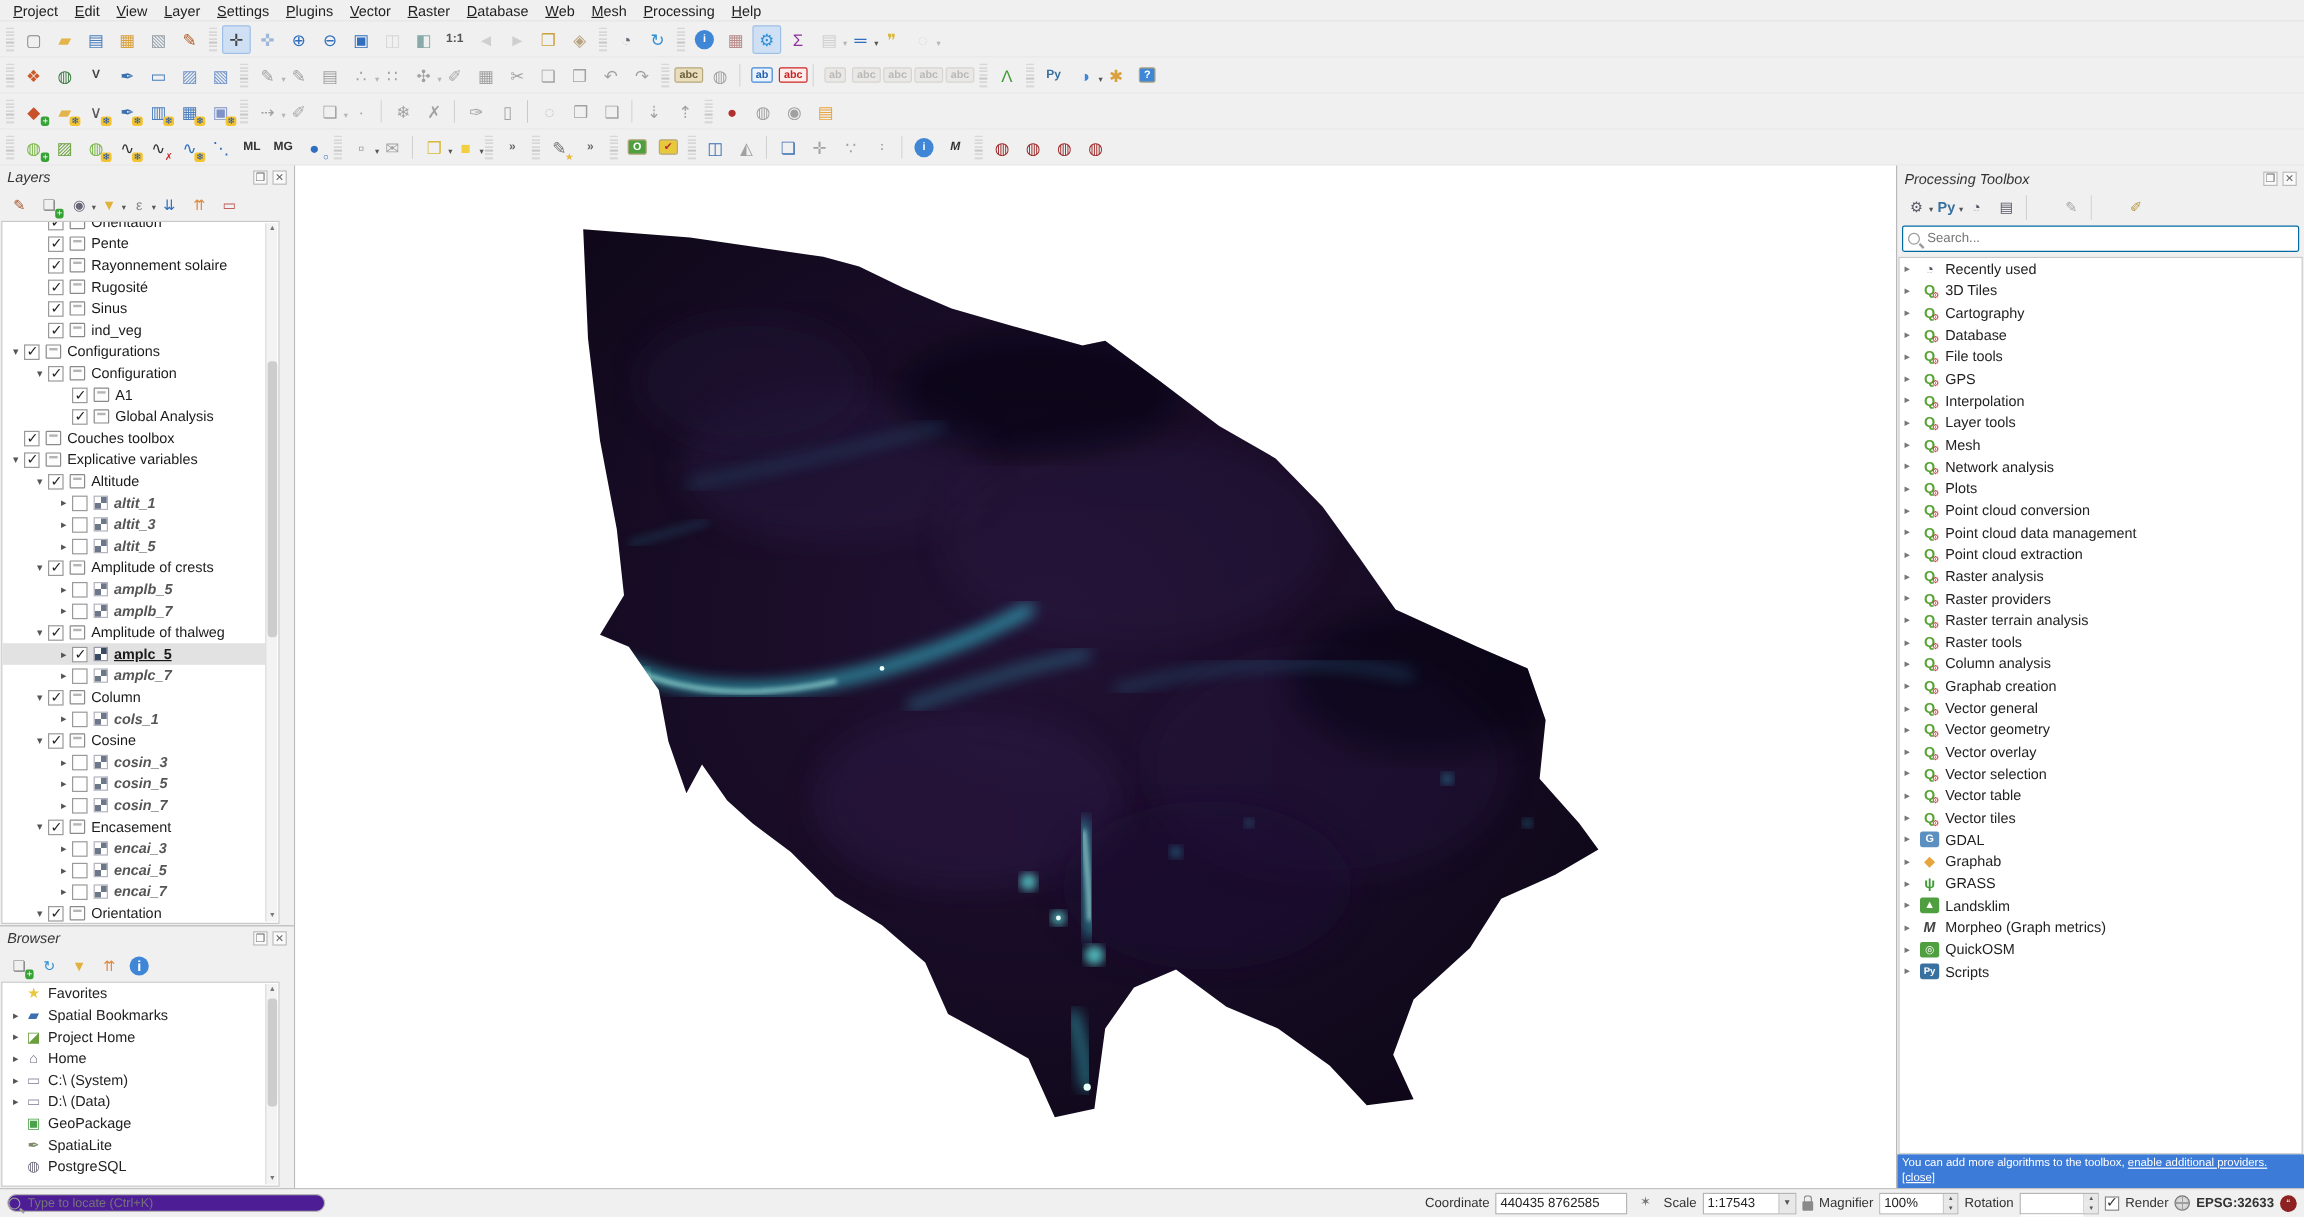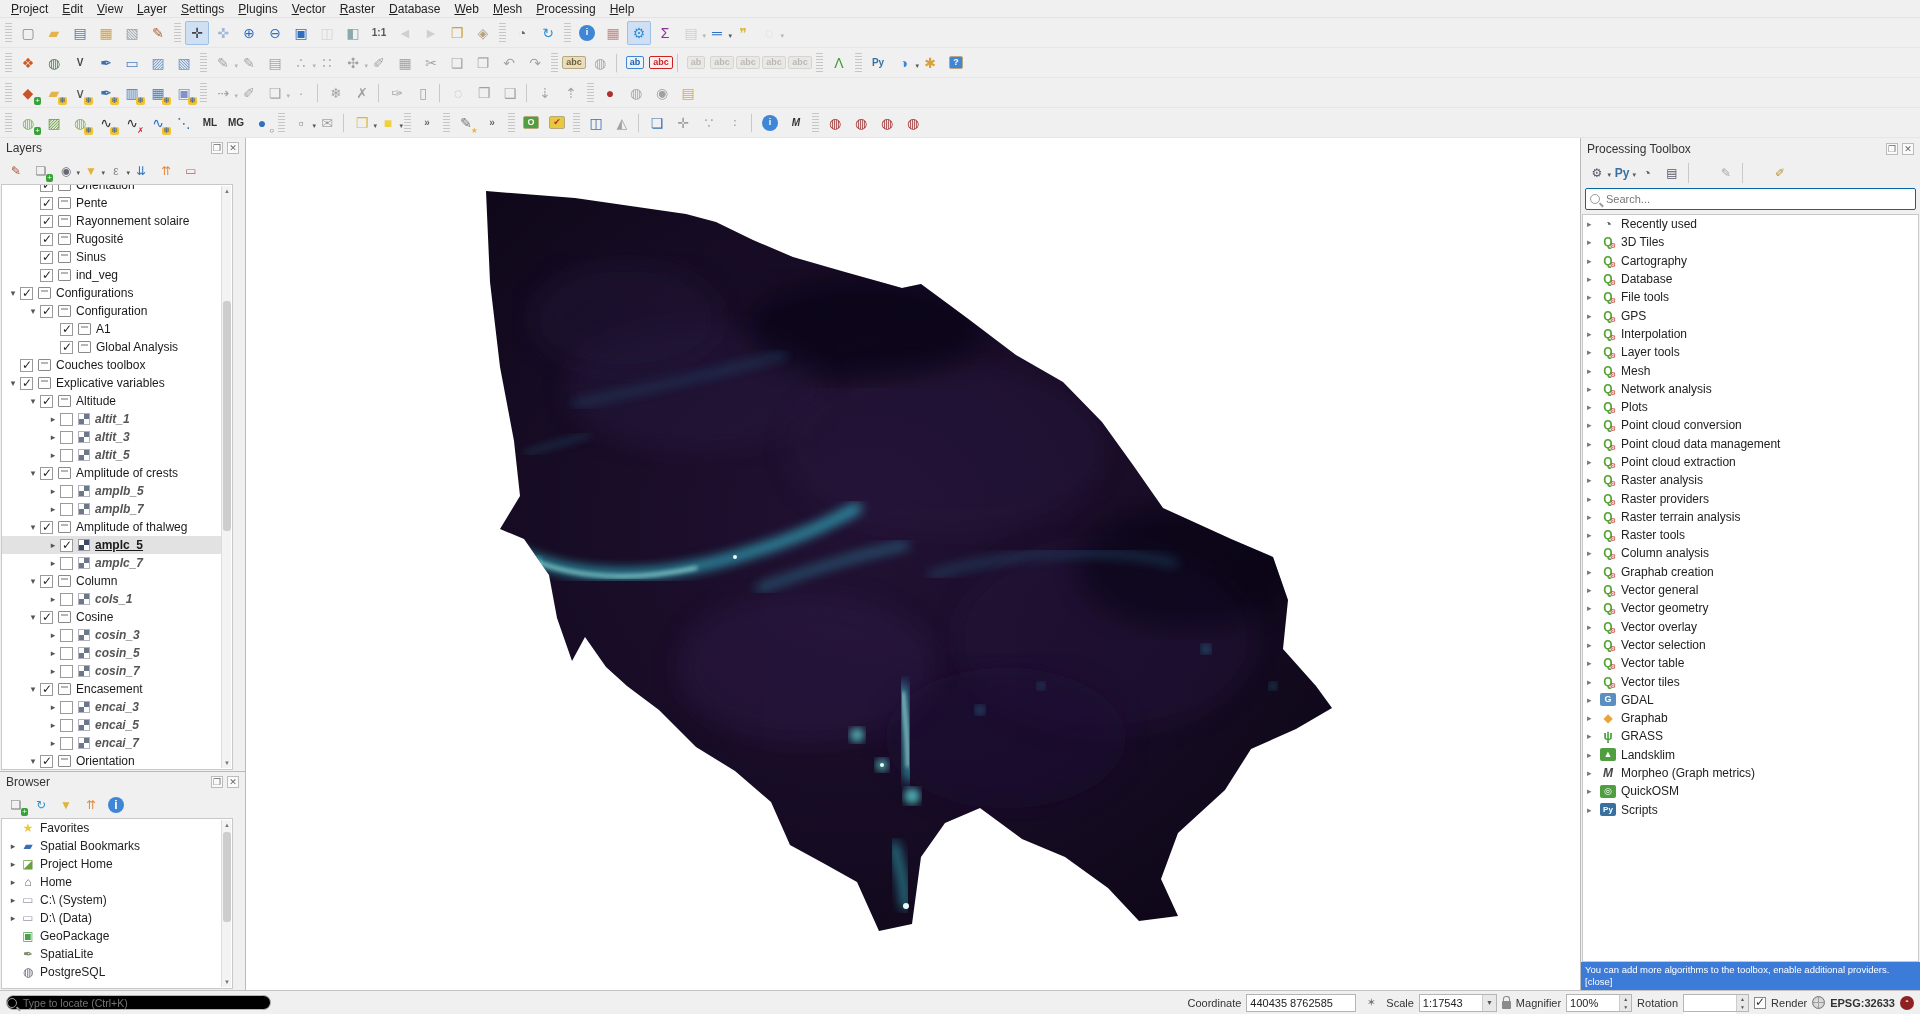--- a/index.html
+++ b/index.html
@@ -46,7 +46,7 @@
   .panel { display:flex; flex-direction:column; position:relative; overflow:hidden; }
   .panel.layers { height:634px; border-bottom:1px solid #b9b9b9; }
   .panel.browser { flex:1; }
-  .ptitle { height:20px; display:flex; align-items:center; padding:0 6px; font-size:12px; color:#333; }
+  .ptitle { height:20px; display:flex; align-items:center; padding:0 6px; font-size:12px; color:#333;font-style:italic; }
   .pbtns { margin-left:auto; display:flex; gap:4px; }
   .pbtn { width:12px; height:12px; font-size:9px; color:#666; display:inline-flex; align-items:center; justify-content:center; border:1px solid #bbb; background:#fafafa; }
   .pbtn.float::before { content:"❐"; }

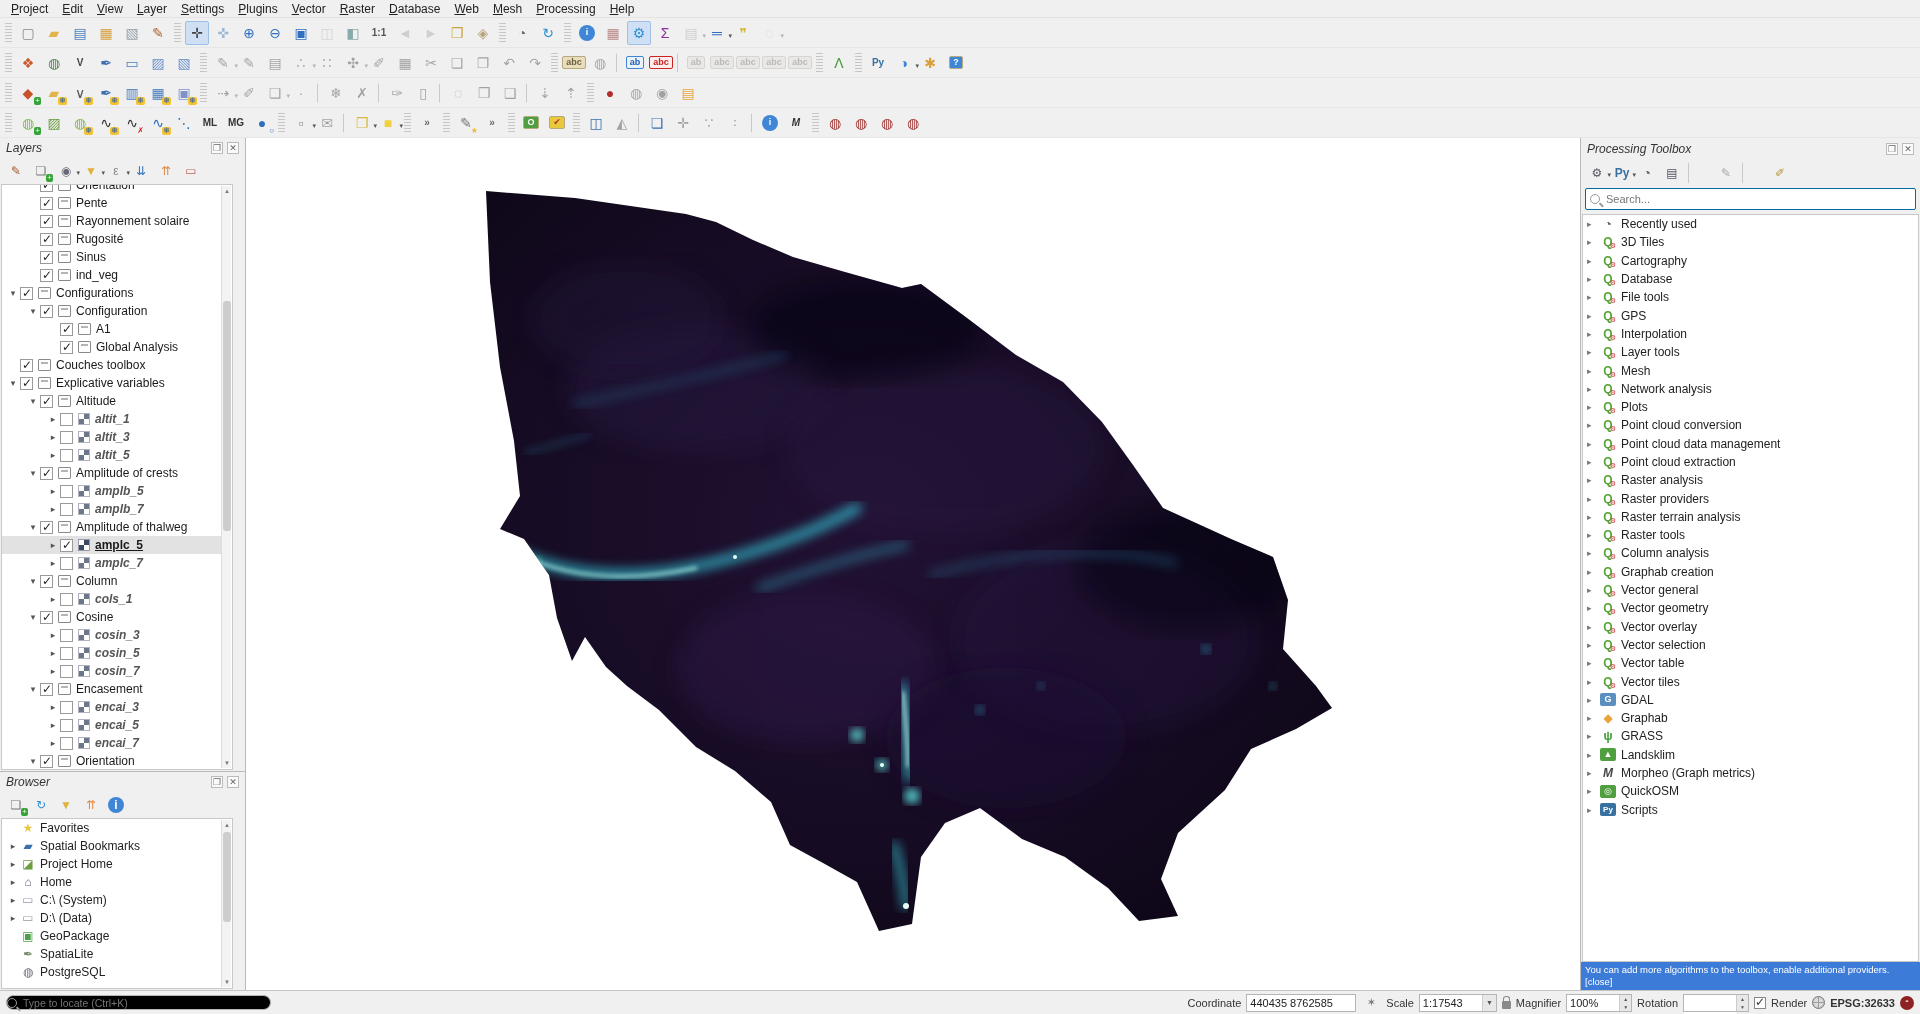--- a/index.html
+++ b/index.html
@@ -104,7 +104,7 @@
   .pic.it { font-style:italic; }
 
   .notice { height:28px; background:#3d7bd9; color:#fff; font-size:9.5px; padding:2px 4px; line-height:12px; }
-  .notice a { color:#fff; cursor:pointer;margin-top:20px; }
+  .notice a { color:#fff; text-decoration:underline; cursor:pointer;margin-top:20px; }
 
   
   .statusbar { height:24px; display:flex; align-items:center; background:#f0f0f0; border-top:1px solid #c3c3c3; padding:0 6px; font-size:11px; color:#333; gap:6px; }

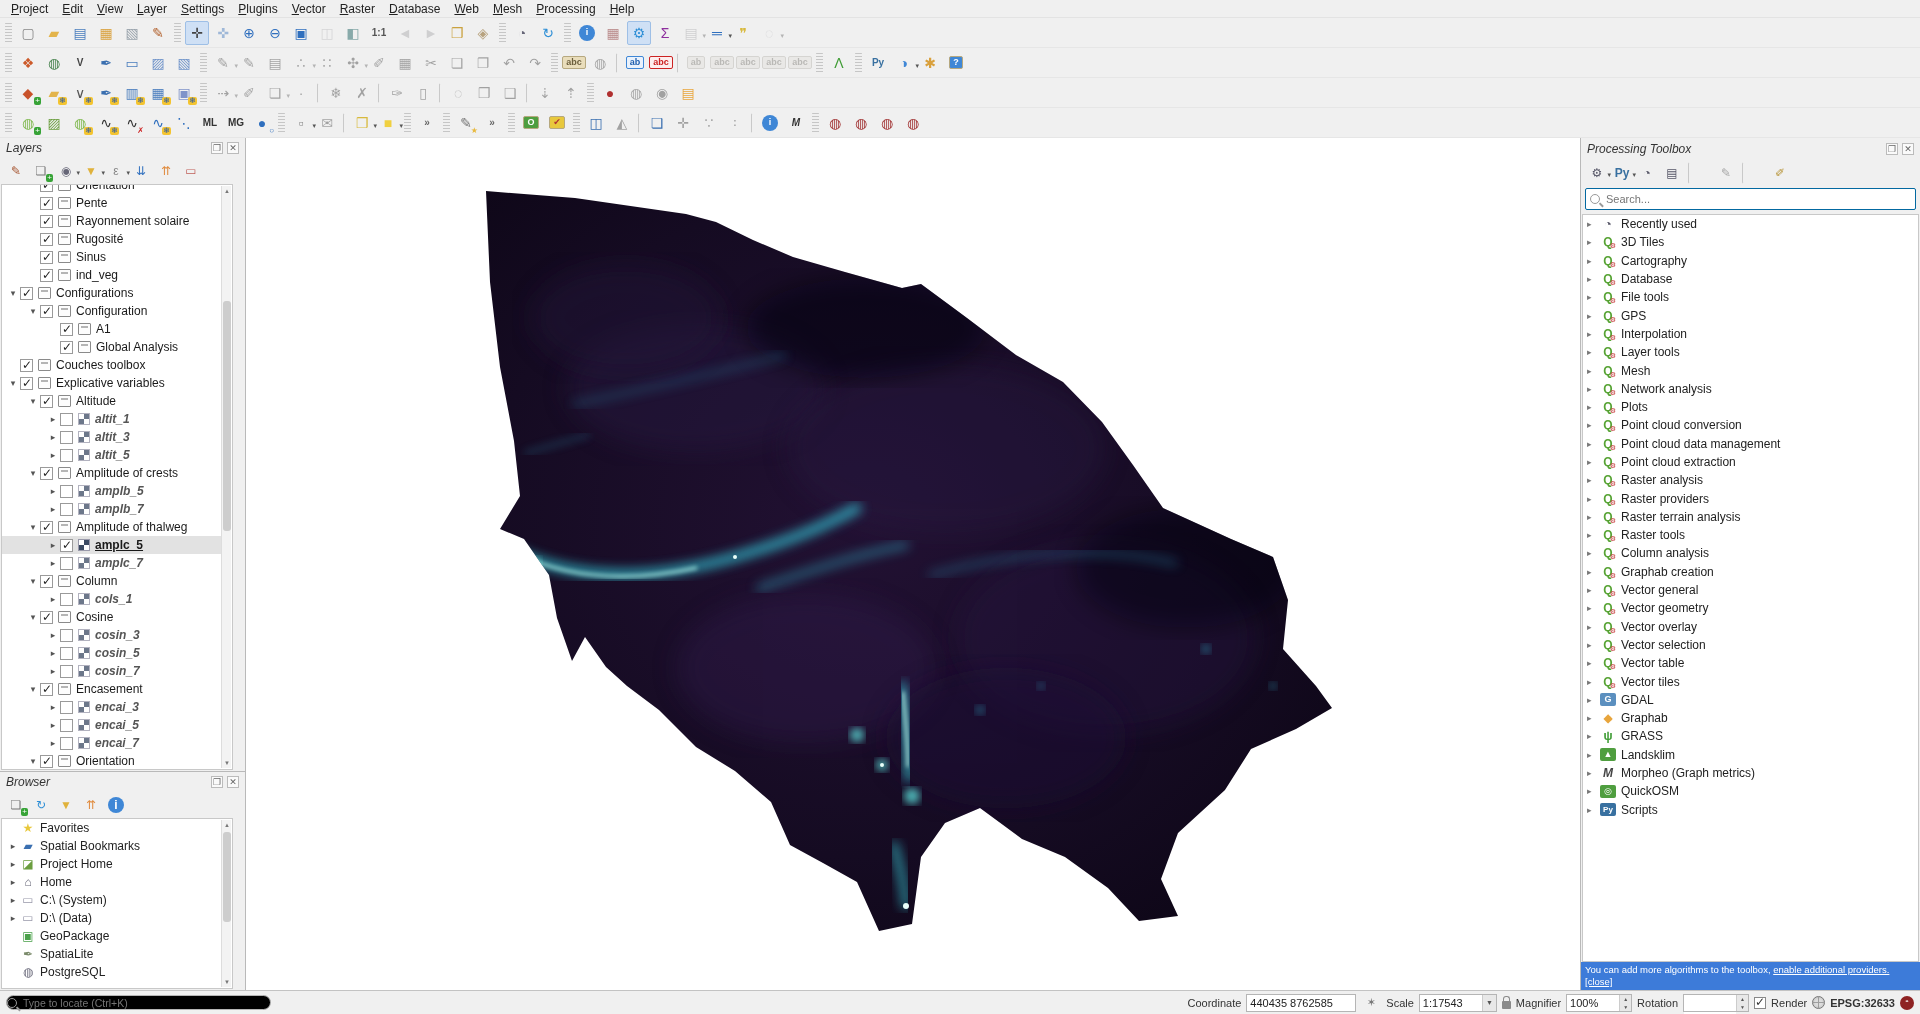--- a/index.html
+++ b/index.html
@@ -108,7 +108,7 @@
 
   
   .statusbar { height:24px; display:flex; align-items:center; background:#f0f0f0; border-top:1px solid #c3c3c3; padding:0 6px; font-size:11px; color:#333; gap:6px; }
-  .sb-search { width:265px; height:15px; background:#000000; border:1px solid #b5b5b5; border-radius:9px; display:flex; align-items:center; padding:0 0; }
+  .sb-search { width:265px; height:15px; background:#4c1d95; border:1px solid #b5b5b5; border-radius:9px; display:flex; align-items:center; padding:0 0; }
   .sb-search input { border:none; outline:none; flex:1; font-size:10.5px; color:#888; background:transparent; font-family:inherit; }
   .sb-right { margin-left:auto; display:flex; align-items:center; gap:5px; }
   .sb-input { height:18px; border:1px solid #b5b5b5; background:#fff; font-size:11px; padding:0 3px; font-family:inherit; color:#222; }

